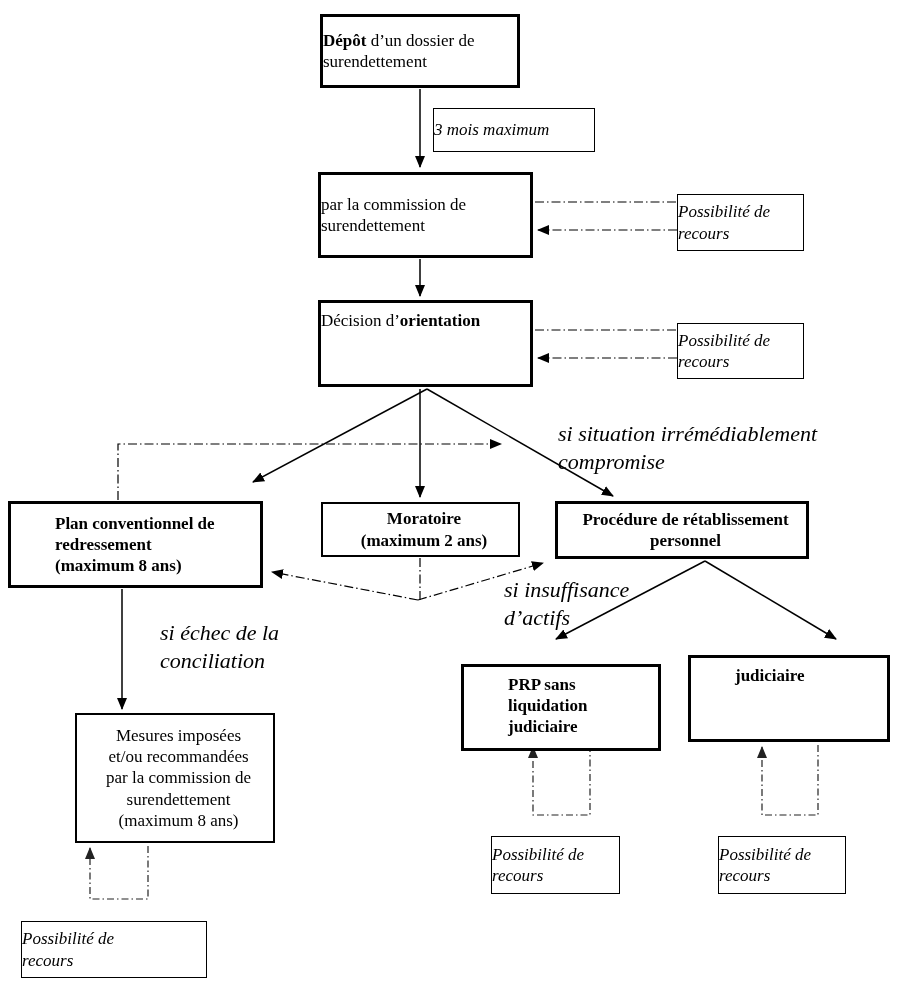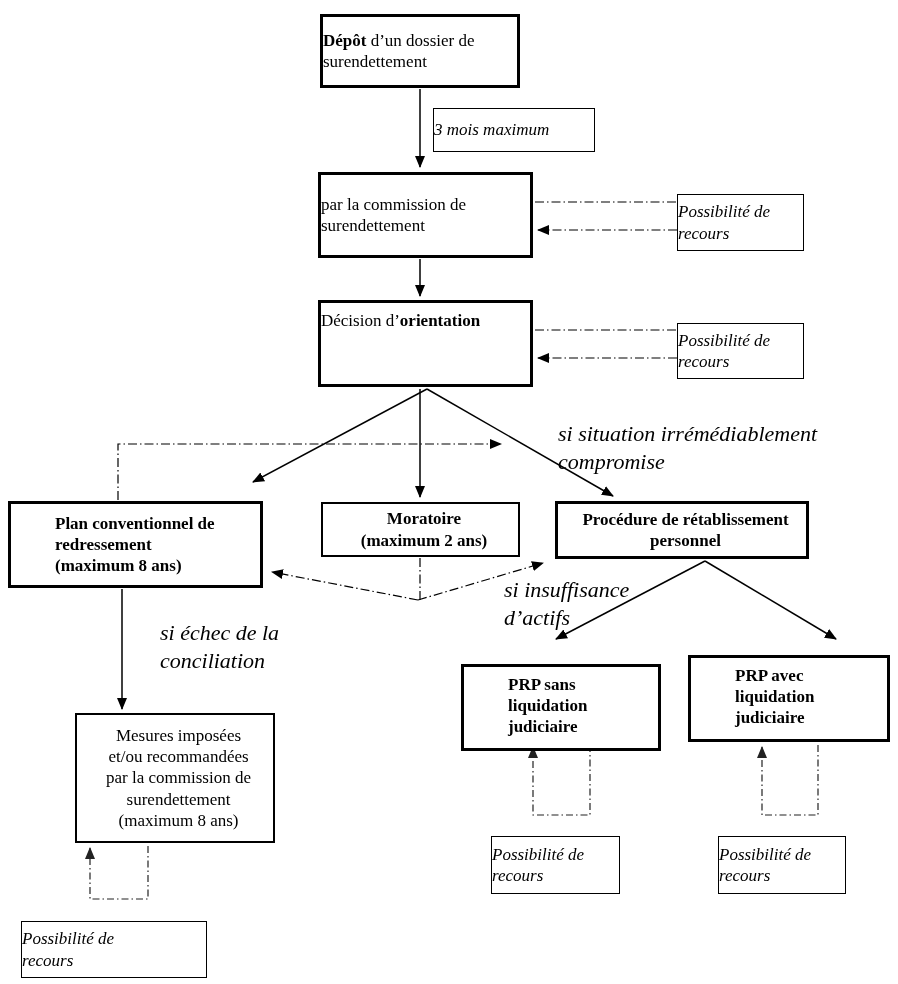--- a/index.html
+++ b/index.html
@@ -136,7 +136,6 @@
   </div>
 
   <div class="box bold top" style="left:688px;top:655px;width:202px;height:87px;">
-    <span class="ln">PRP avec liquidation</span>
     <span class="ln">judiciaire</span>
   </div>
 

